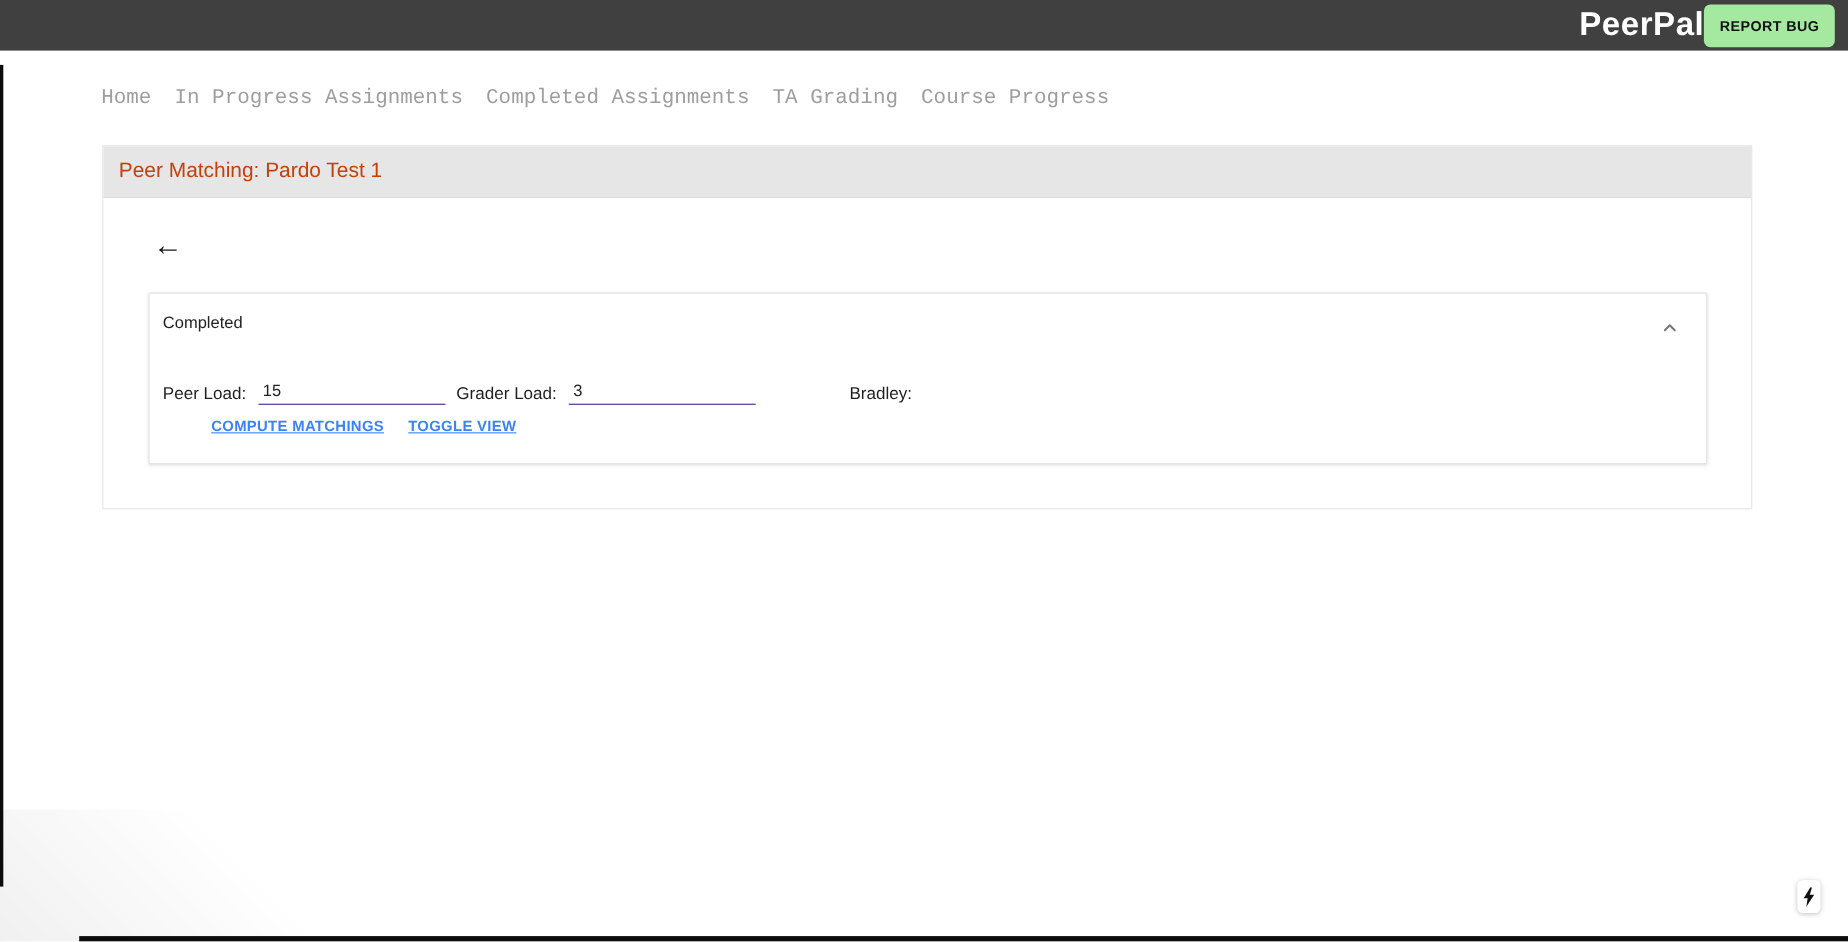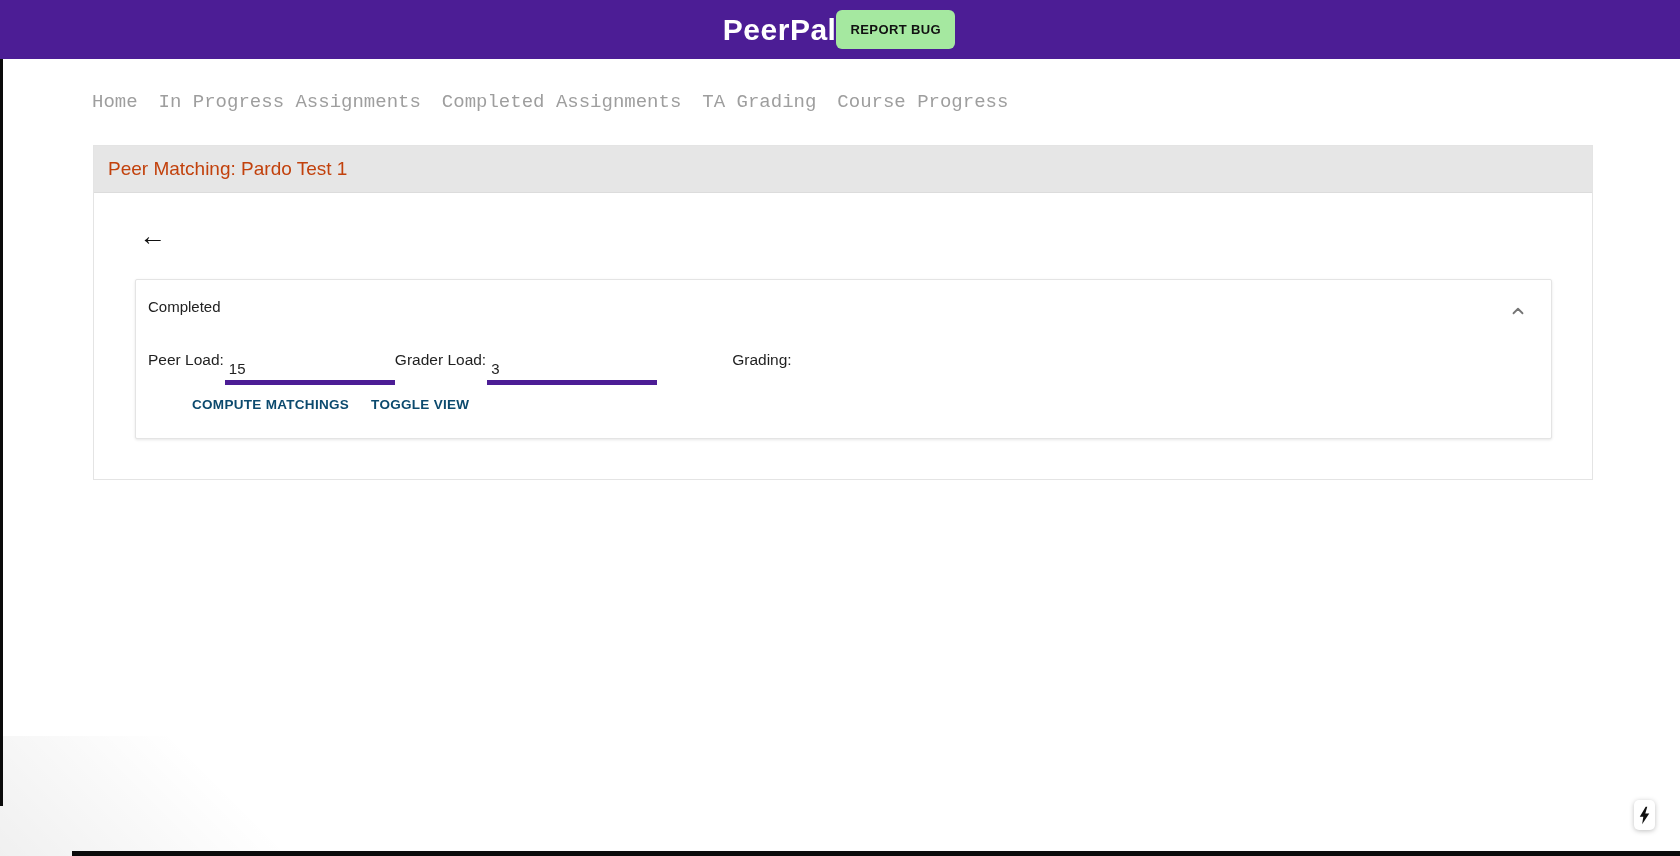--- a/index.html
+++ b/index.html
@@ -13,11 +13,11 @@
 
   
   .topbar {
-    height: 59px;
-    background: #4c1d95;
-    display: flex;
-    align-items: center;
-    justify-content: center;
+    height: 46px;
+    background: #404040;
+    display: flex;
+    align-items: center;
+    justify-content: flex-end;
     padding: 0 12px 0 10px;
     box-sizing: border-box;
   }

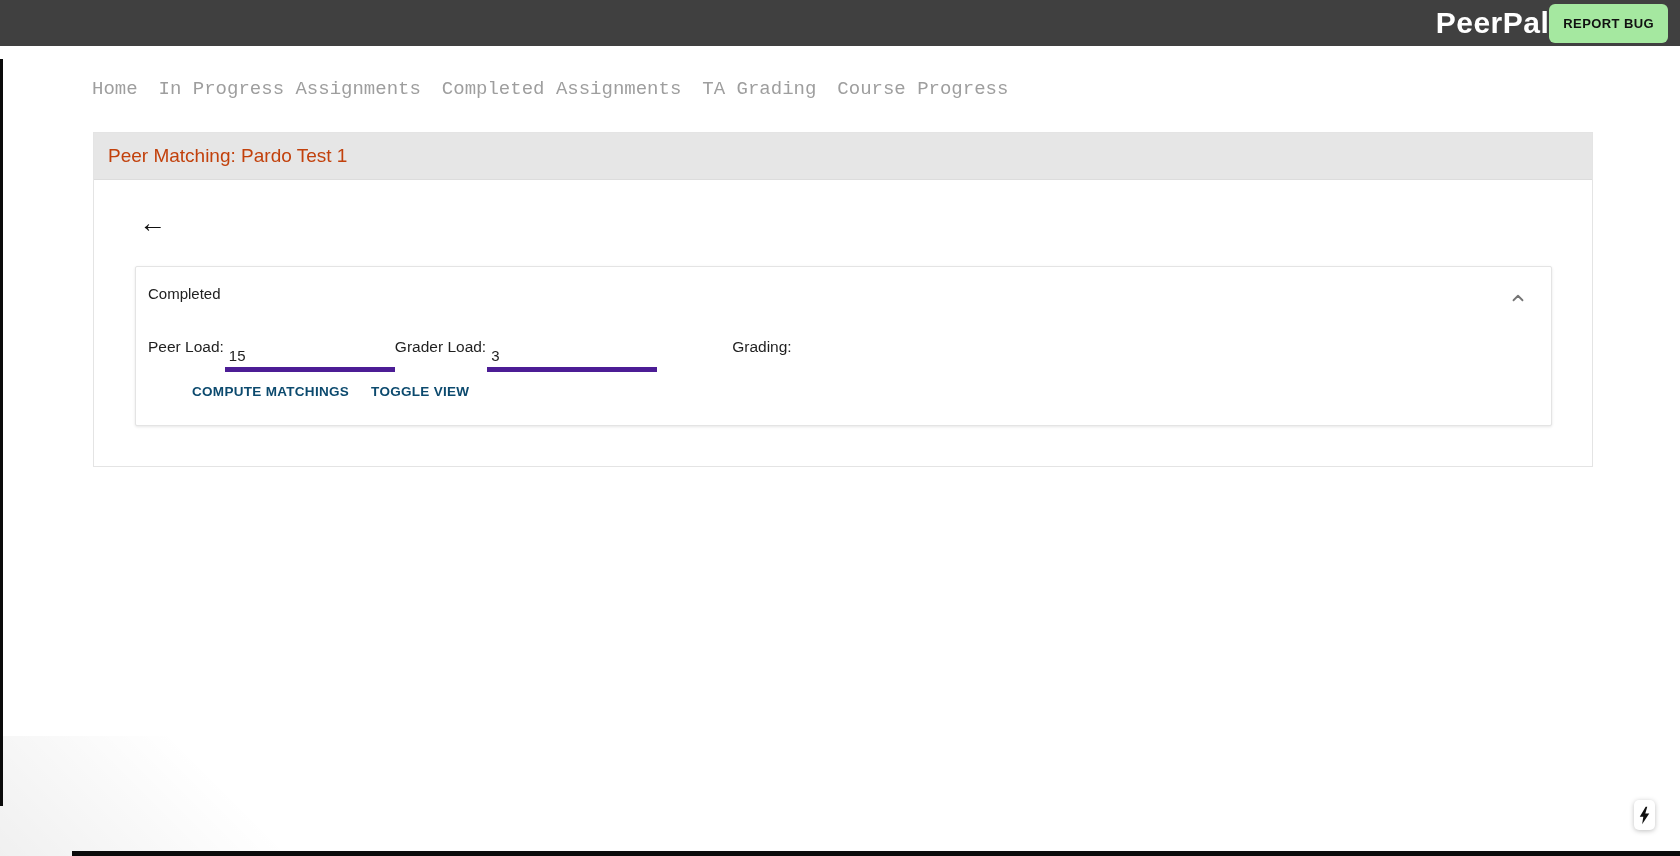--- a/index.html
+++ b/index.html
@@ -115,7 +115,8 @@
   .fields-row {
     margin-top: 36px;
     display: flex;
-    align-items: flex-start;
+    align-items: flex-end;
+    gap: 10px;
   }
   .field-label {
     font-size: 15.5px;

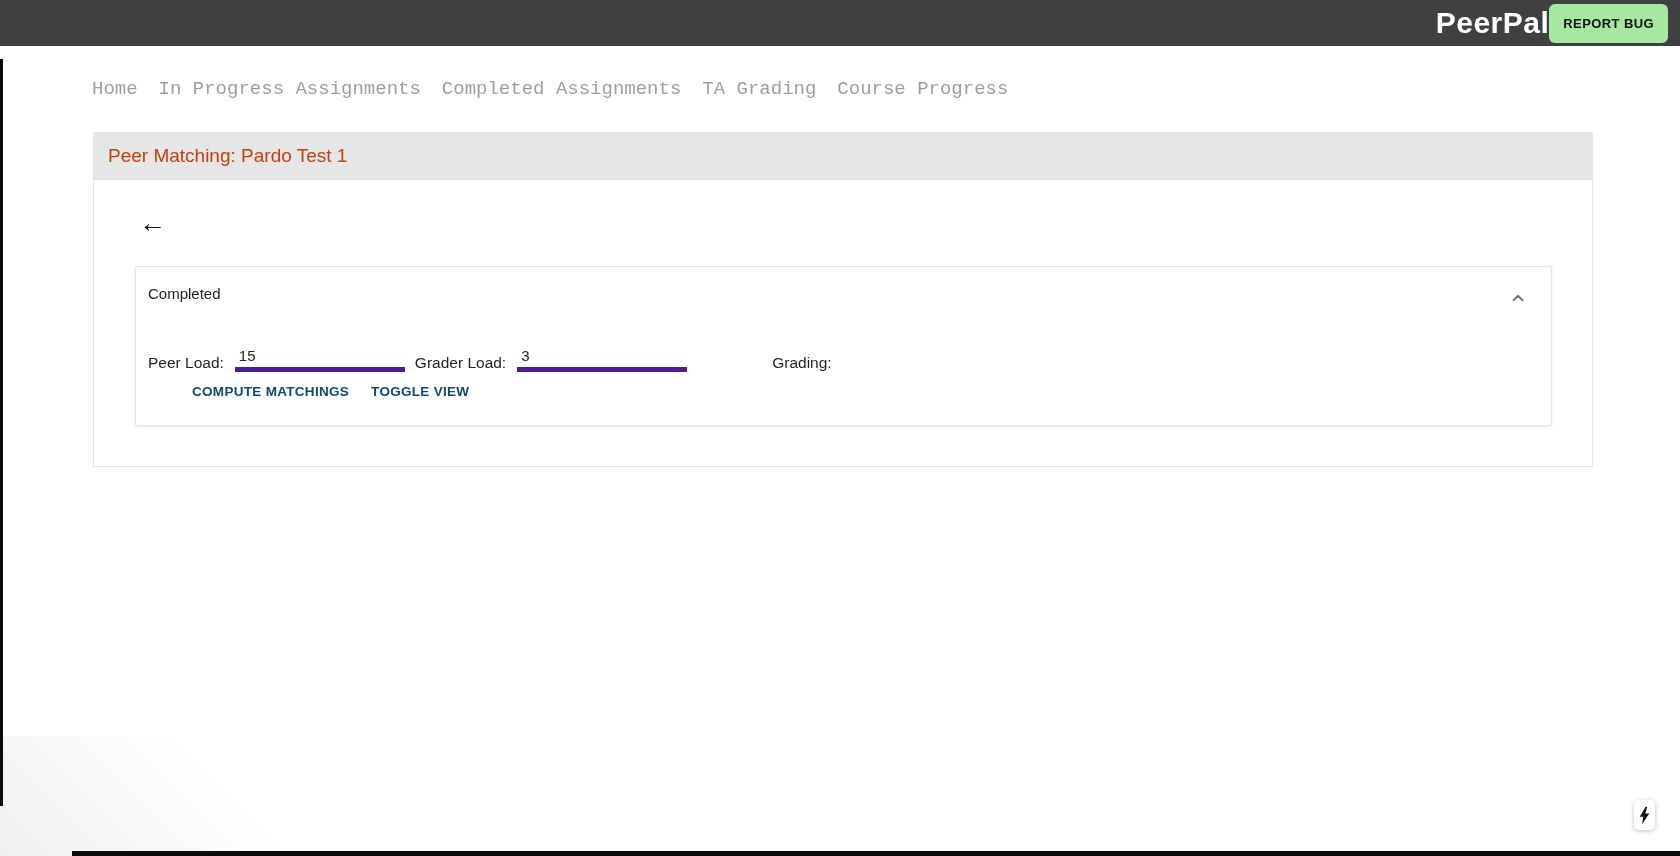--- a/index.html
+++ b/index.html
@@ -124,7 +124,7 @@
     white-space: nowrap;
   }
   .field-input-wrap {
-    border-bottom: 5px solid #4c1d95;
+    border-bottom: 1px solid #4c1d95;
     width: 170px;
     padding-top: 9px;
     margin-left: 1px;

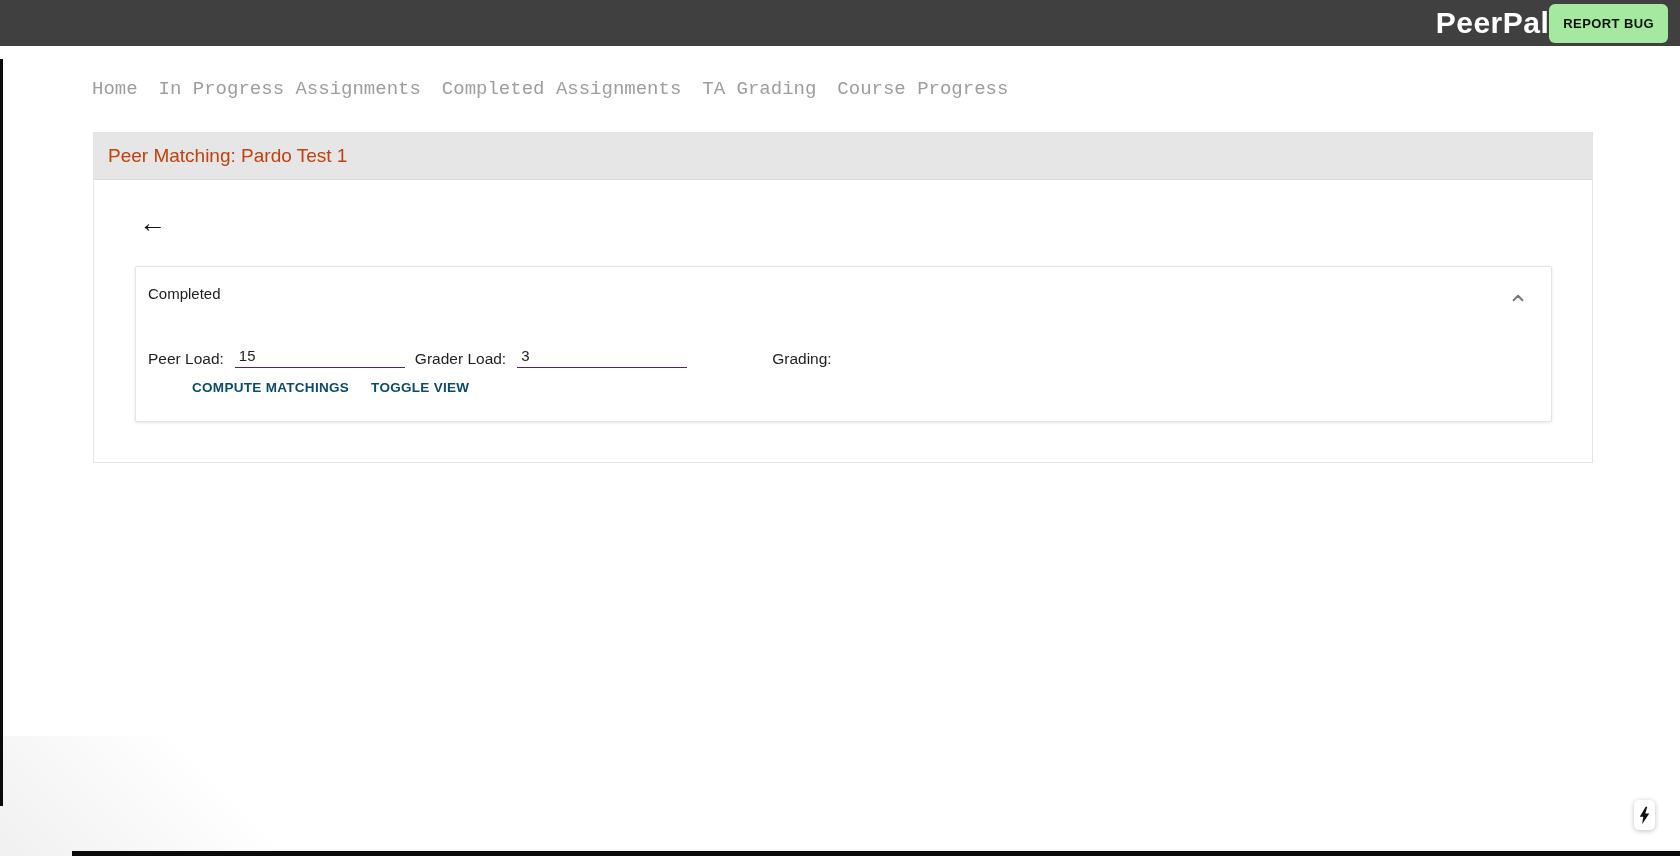--- a/index.html
+++ b/index.html
@@ -272,7 +272,7 @@
           <input type="text" value="3" style="">
         </span>
 
-        <span class="field-label gap-b">Grading:</span>
+        <span class="field-label gap-b">Bradley:</span>
       </div>
 
       <div class="controls-row">

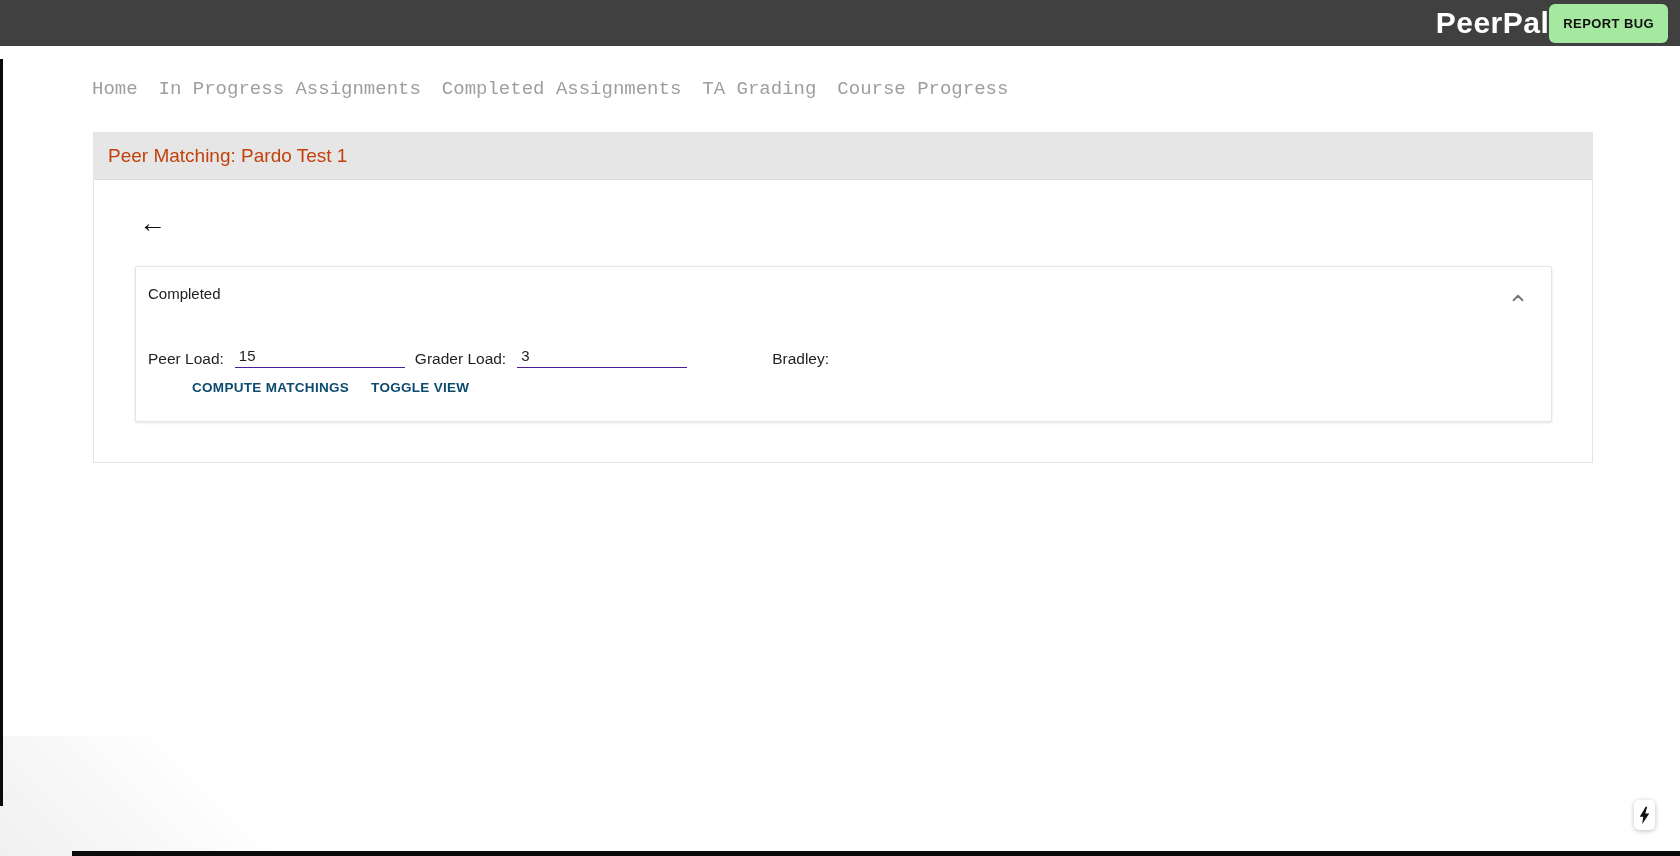--- a/index.html
+++ b/index.html
@@ -182,10 +182,11 @@
     font-size: 13.5px;
     font-weight: 700;
     letter-spacing: 0.3px;
-    color: #0c4a6e;
+    color: #3b82f6;
     padding: 10px 8px;
     cursor: pointer;
     white-space: nowrap;
+    text-decoration: underline;
   }
   .btn-compute { margin-left: 36px; }
   .btn-toggle  { margin-left: 6px; }

